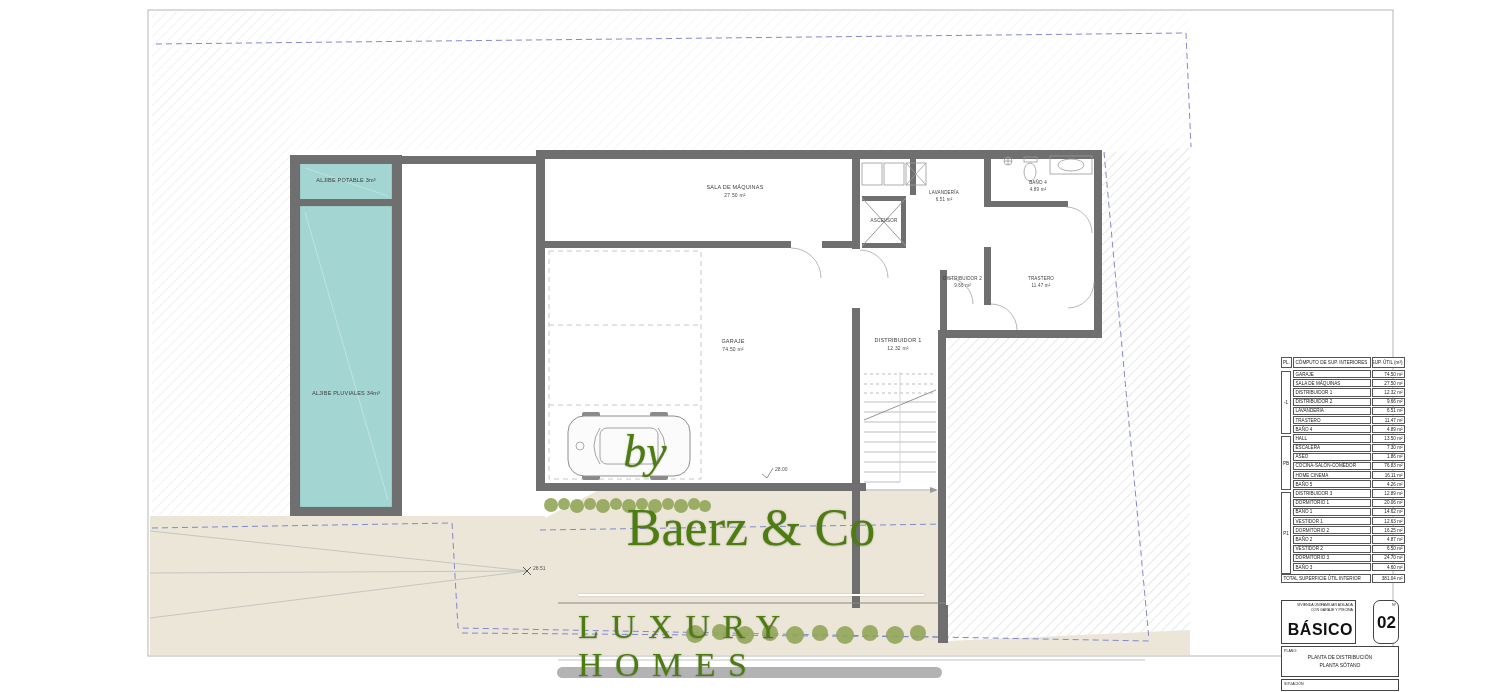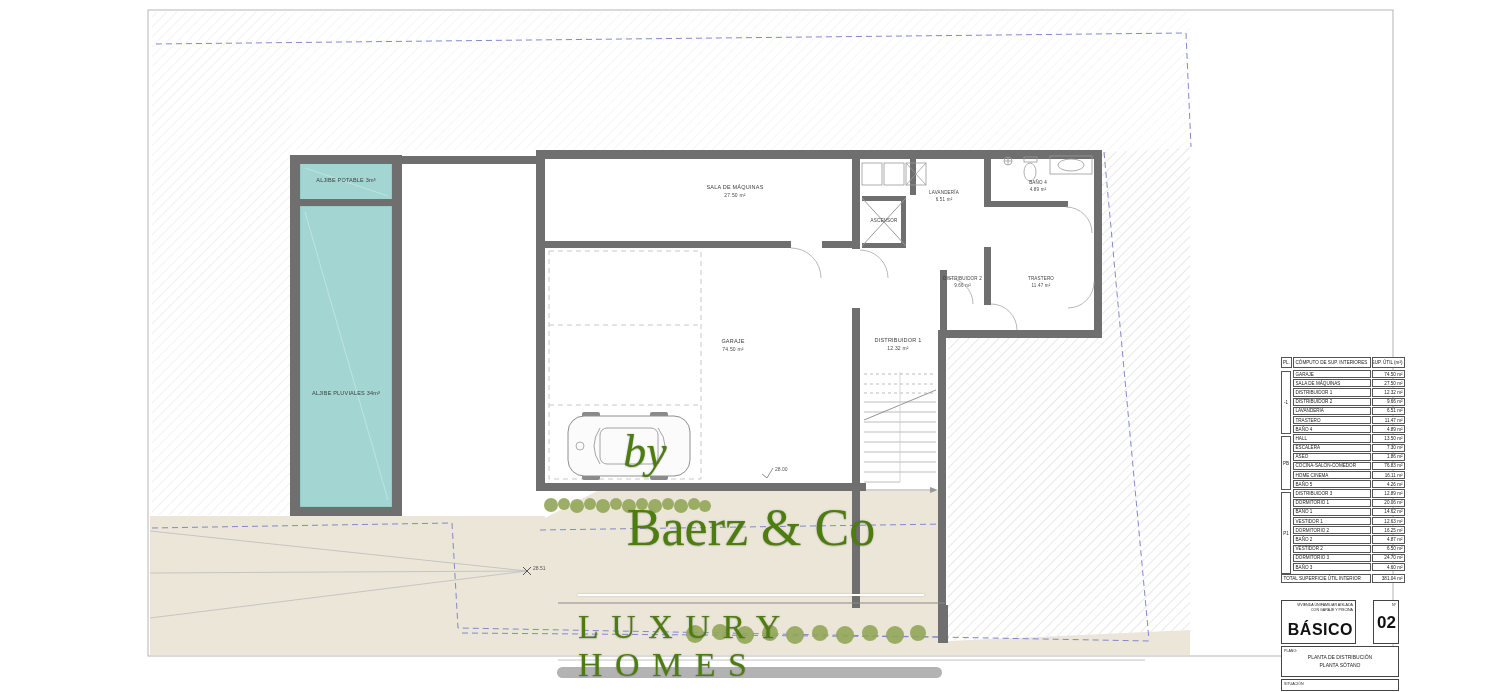--- a/index.html
+++ b/index.html
@@ -51,7 +51,7 @@
   .tb-proj{flex:1;padding:1.5px 2px;height:44px;box-sizing:border-box;}
   .tb-proj .small{font-size:3.6px;line-height:1.5;}
   .tb-phase{font-size:16px;font-weight:bold;letter-spacing:.5px;margin-top:8px;color:#111;}
-  .tb-num{width:26px;height:44px;padding:1.5px 2px;box-sizing:border-box;flex:none;}
+  .tb-num{width:26px;height:44px;padding:1.5px 2px;box-sizing:border-box;flex:none;border-radius:7px;}
   .tb-num .small{font-size:3.6px;}
   .tb-num .big{font-size:17px;font-weight:bold;margin-top:6px;color:#111;}
   .tb-plano{height:31px;padding:1.5px 2px;}

